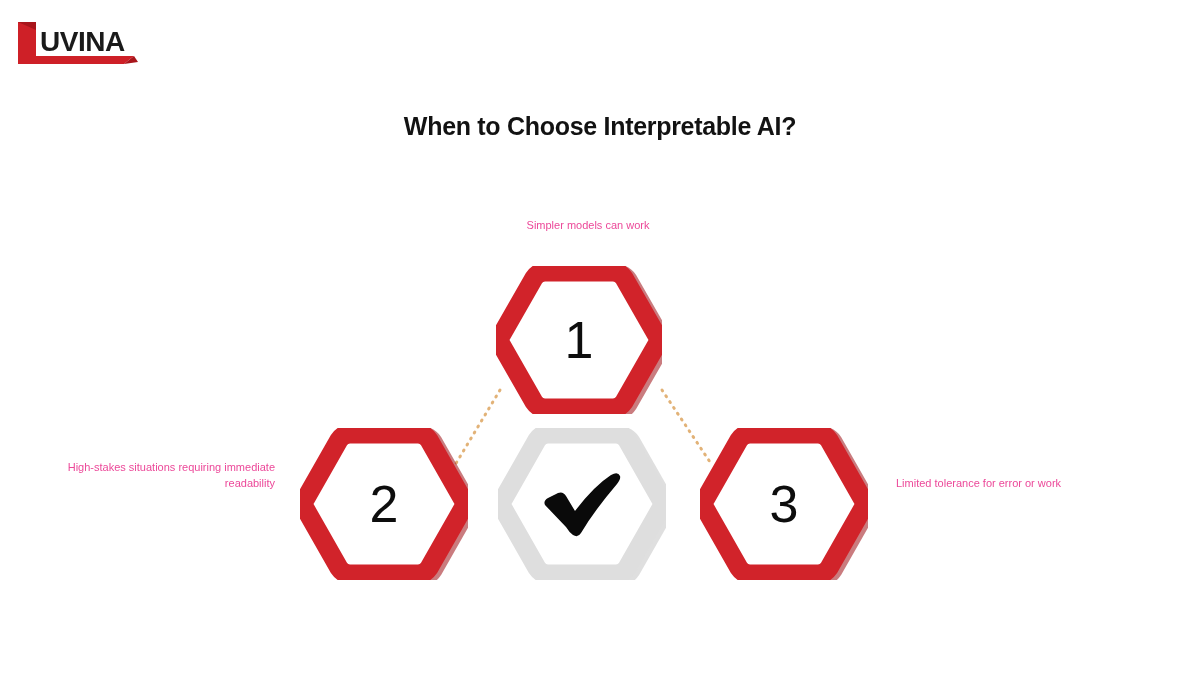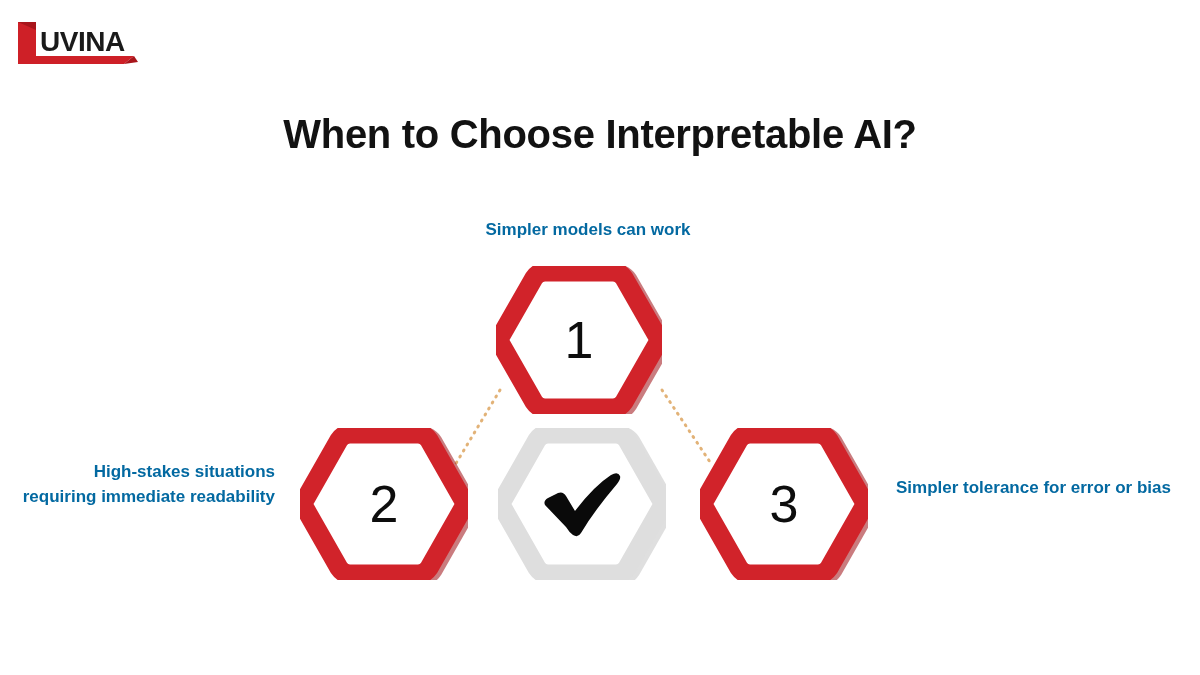--- a/index.html
+++ b/index.html
@@ -34,7 +34,7 @@
     top: 112px;
     width: 1200px;
     text-align: center;
-    font-size: 40px;
+    font-size: 25px;
     font-weight: bold;
     letter-spacing: -0.3px;
     color: #121212;

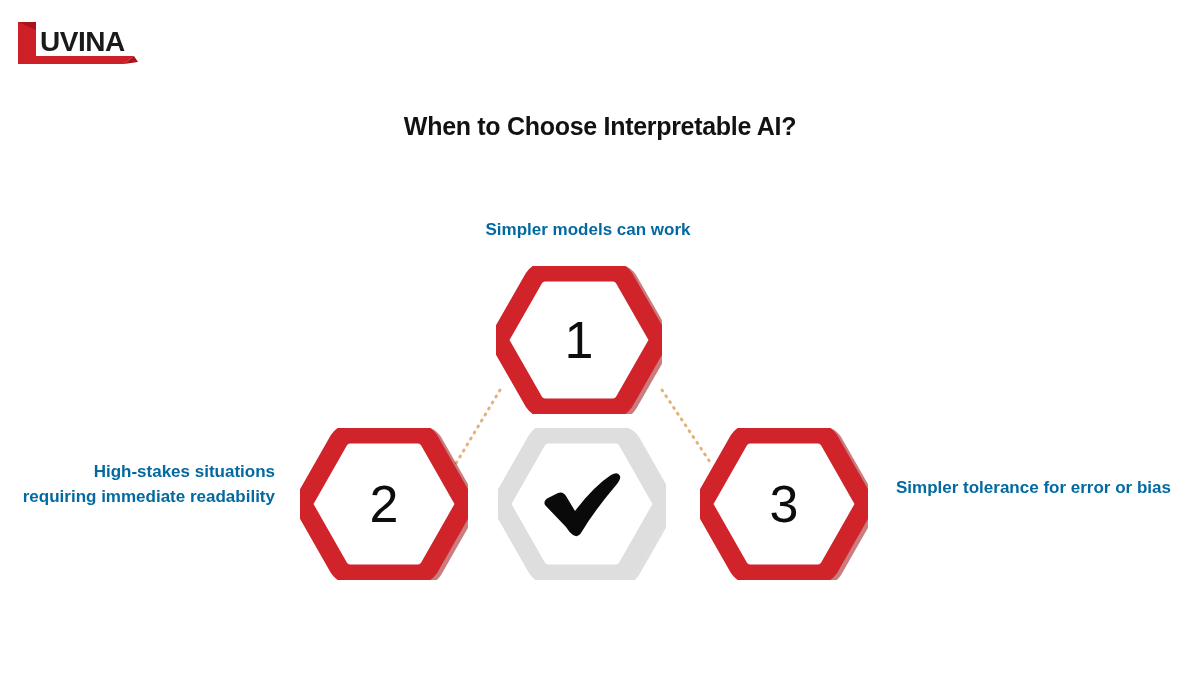--- a/index.html
+++ b/index.html
@@ -93,10 +93,10 @@
   
   .caption {
     position: absolute;
-    font-size: 17px;
-    font-weight: bold;
+    font-size: 11px;
+    font-weight: normal;
     line-height: 1.45;
-    color: #0369a1;
+    color: #ec4899;
   }
   #caption-top {
     left: 388px;

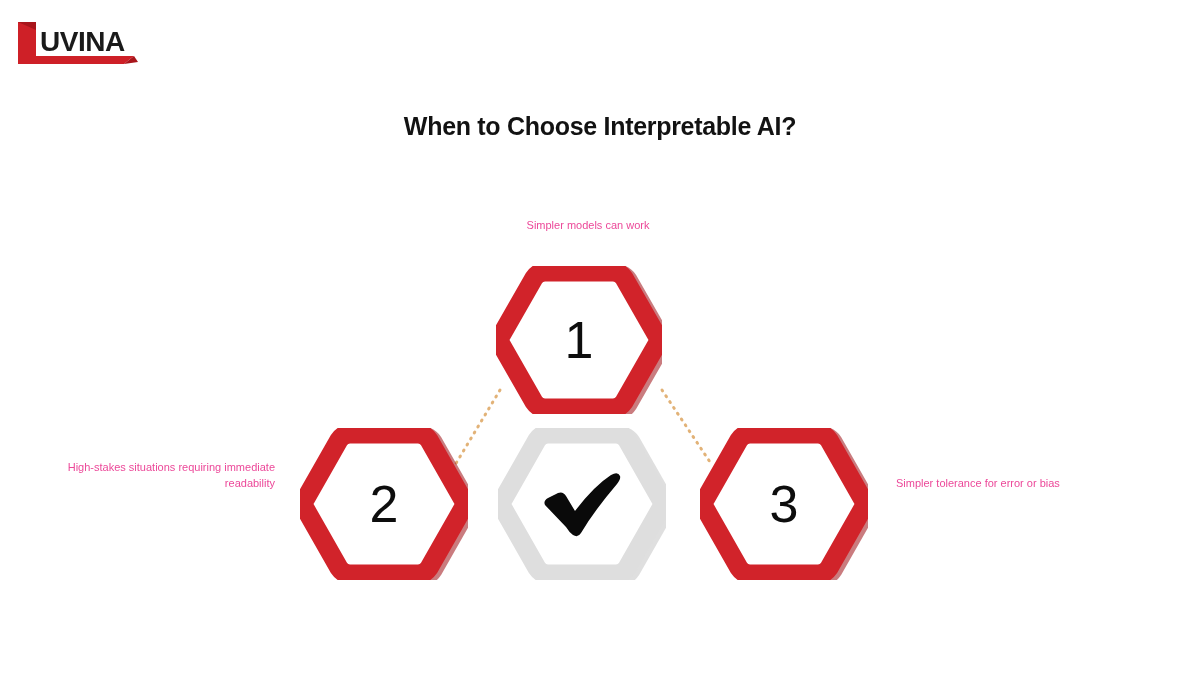--- a/index.html
+++ b/index.html
@@ -191,6 +191,6 @@
 
 <div class="caption" id="caption-left">High-stakes situations requiring immediate readability</div>
 
-<div class="caption" id="caption-right">Simpler tolerance for error or bias</div>
+<div class="caption" id="caption-right">Limited tolerance for error or work</div>
 
 </body></html>

